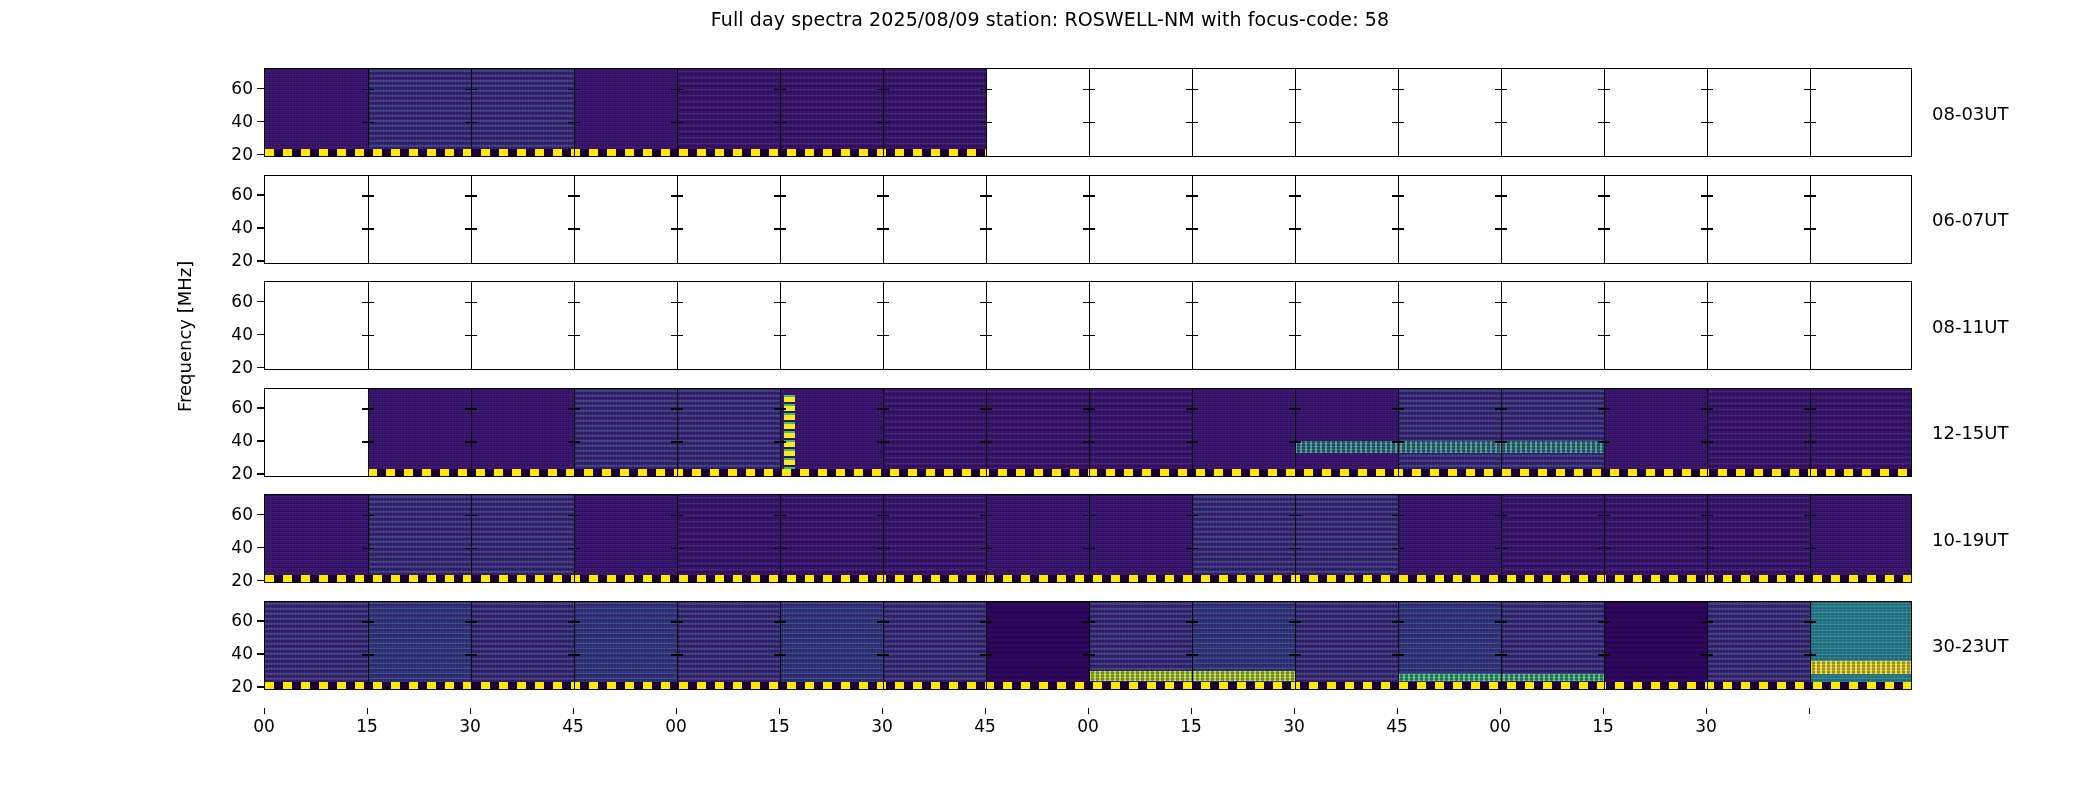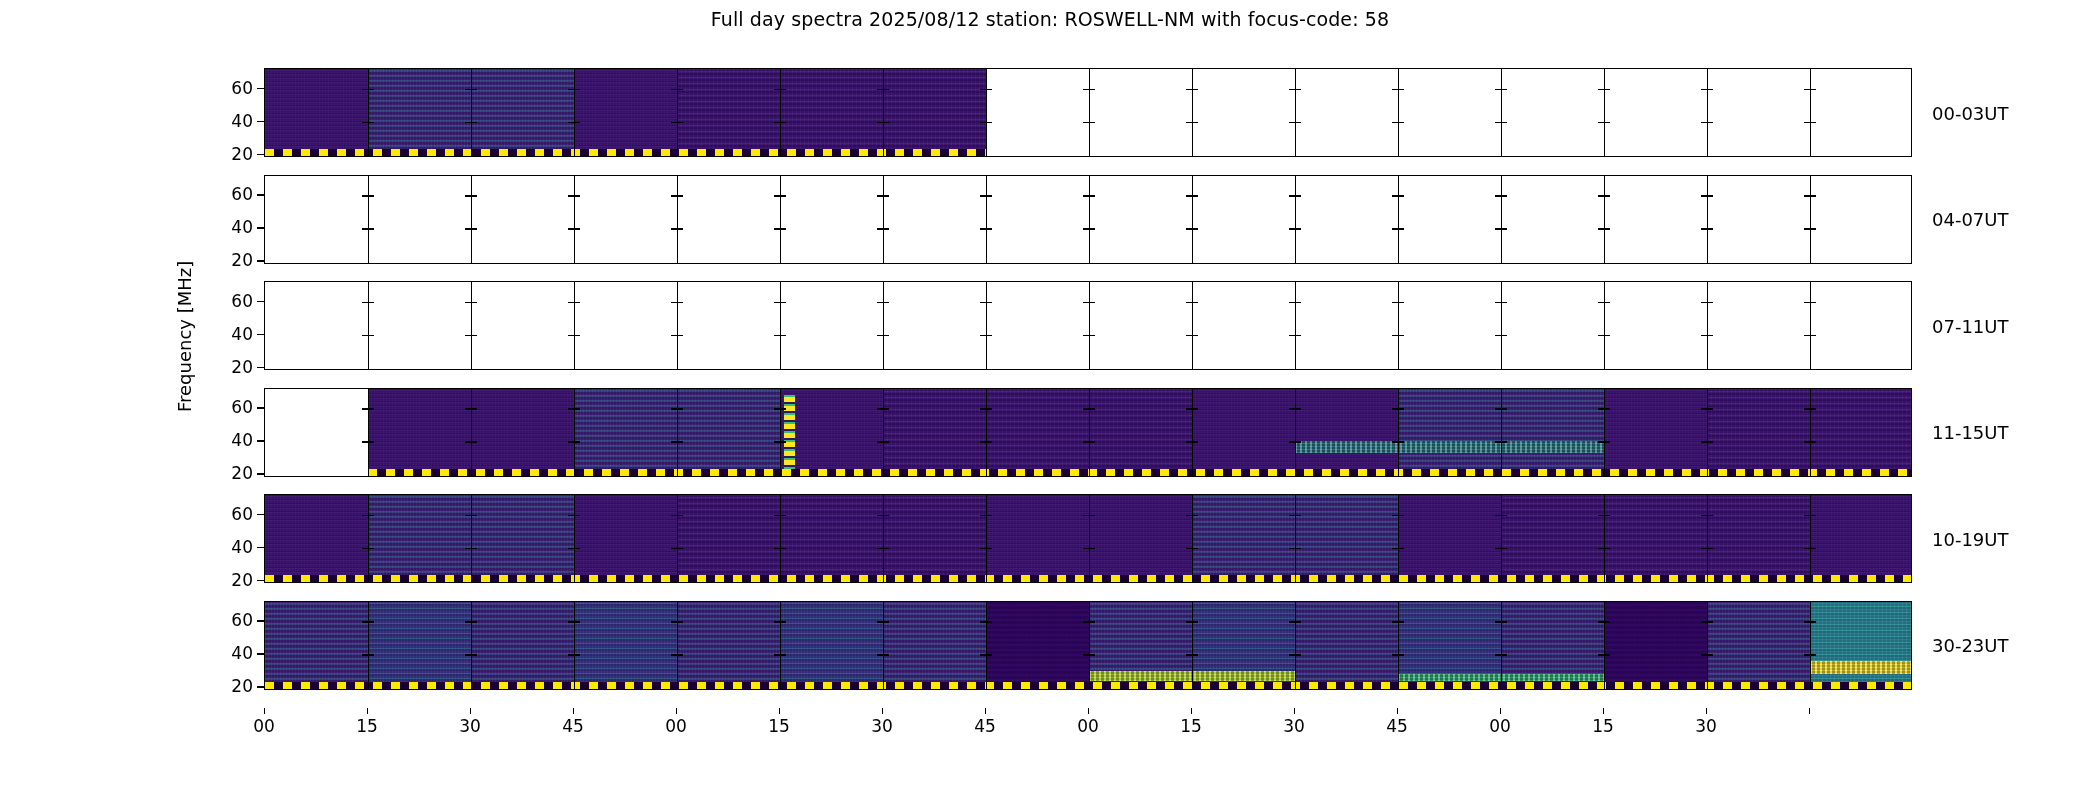--- a/index.html
+++ b/index.html
@@ -118,7 +118,7 @@
 
 <div id="figure">
 
-  <div id="title">Full day spectra 2025/08/12 station: ROSWELL-NM with focus-code: 58</div>
+  <div id="title">Full day spectra 2025/08/09 station: ROSWELL-NM with focus-code: 58</div>
 
   <div id="ylabel">Frequency [MHz]</div>
 

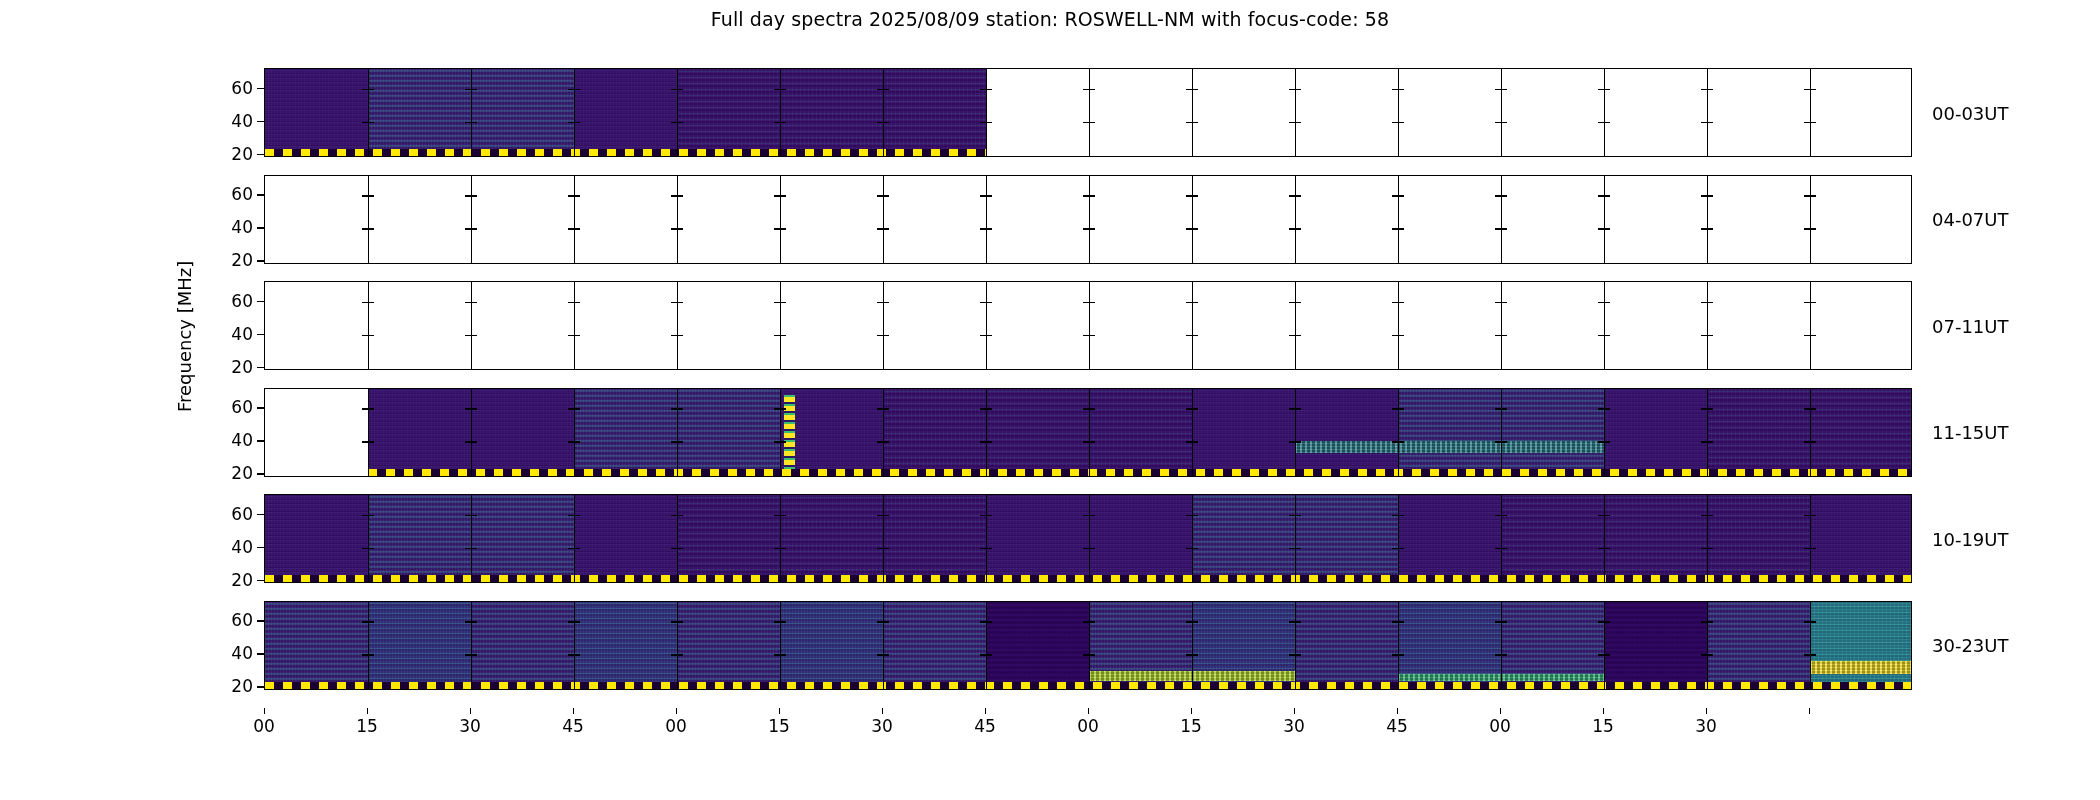--- a/index.html
+++ b/index.html
@@ -215,7 +215,7 @@
         <div class="ytlabel" style="top: 52.7407px;">40</div>
         <div class="ytick" style="top: 19.7778px;"></div>
         <div class="ytlabel" style="top: 19.7778px;">60</div>
-        <div class="rowlabel">00-03UT</div>
+        <div class="rowlabel">08-03UT</div>
       </div>
       <div class="row" style="top: 106.5px;">
         <div class="frame">

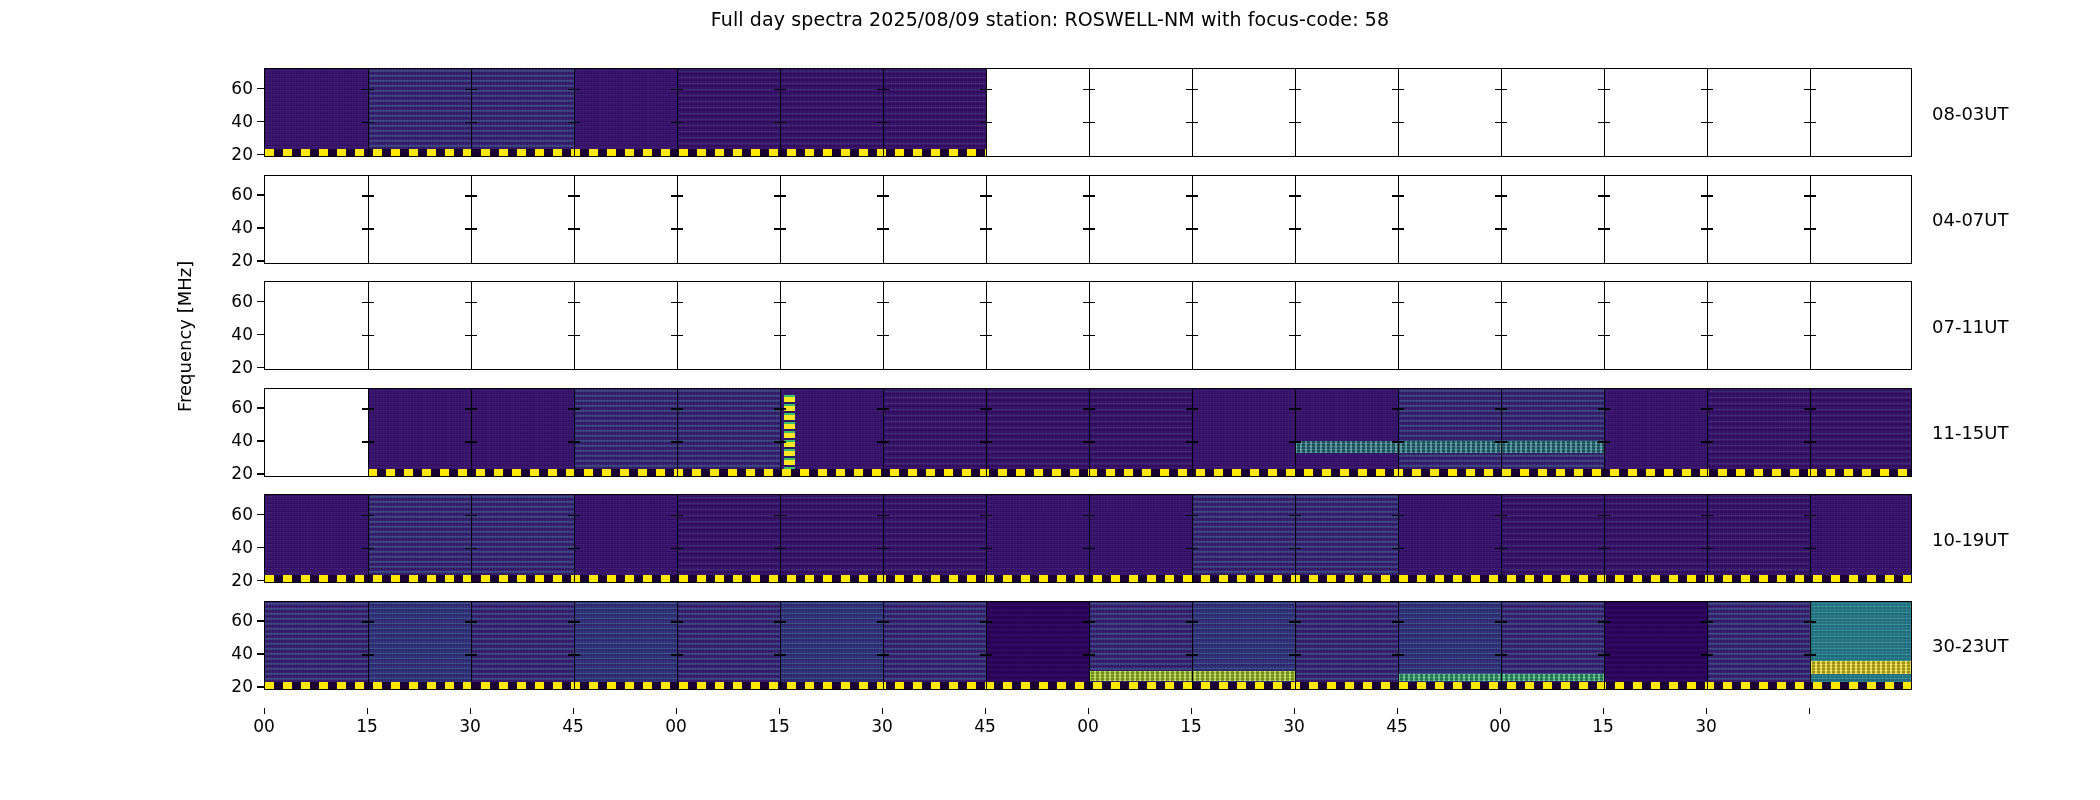--- a/index.html
+++ b/index.html
@@ -301,7 +301,7 @@
         <div class="ytlabel" style="top: 52.7407px;">40</div>
         <div class="ytick" style="top: 19.7778px;"></div>
         <div class="ytlabel" style="top: 19.7778px;">60</div>
-        <div class="rowlabel">04-07UT</div>
+        <div class="rowlabel">06-07UT</div>
       </div>
       <div class="row" style="top: 213px;">
         <div class="frame">

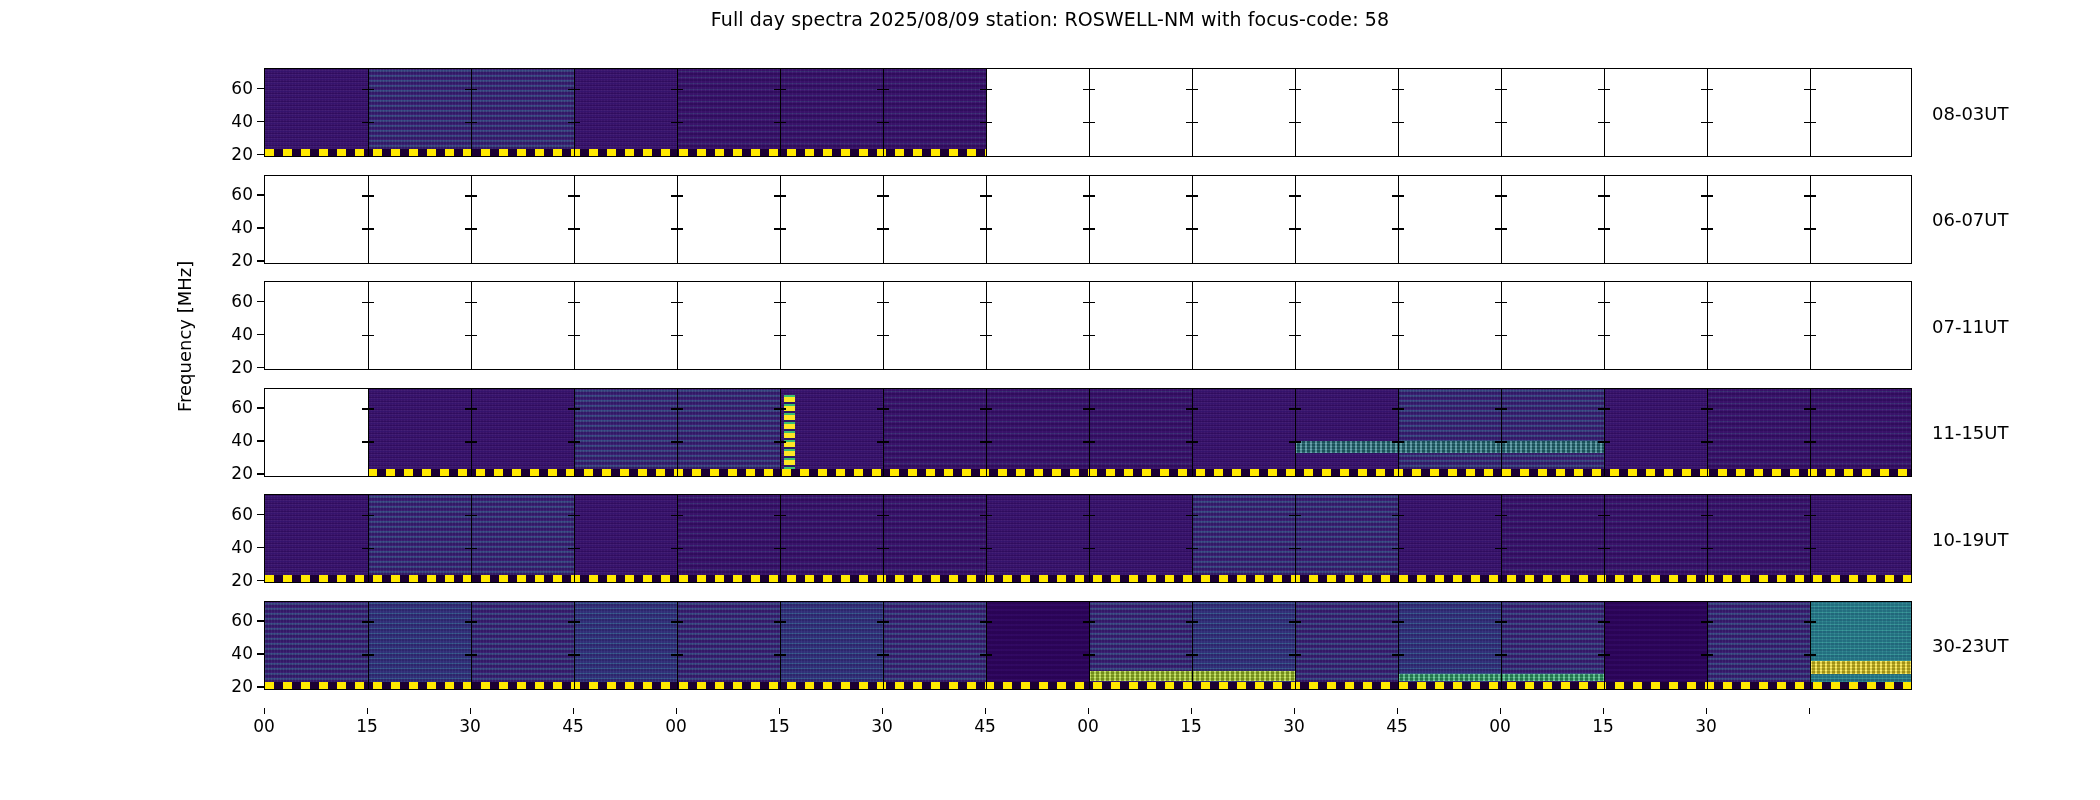--- a/index.html
+++ b/index.html
@@ -387,7 +387,7 @@
         <div class="ytlabel" style="top: 52.7407px;">40</div>
         <div class="ytick" style="top: 19.7778px;"></div>
         <div class="ytlabel" style="top: 19.7778px;">60</div>
-        <div class="rowlabel">07-11UT</div>
+        <div class="rowlabel">08-11UT</div>
       </div>
       <div class="row" style="top: 319.5px;">
         <div class="frame">

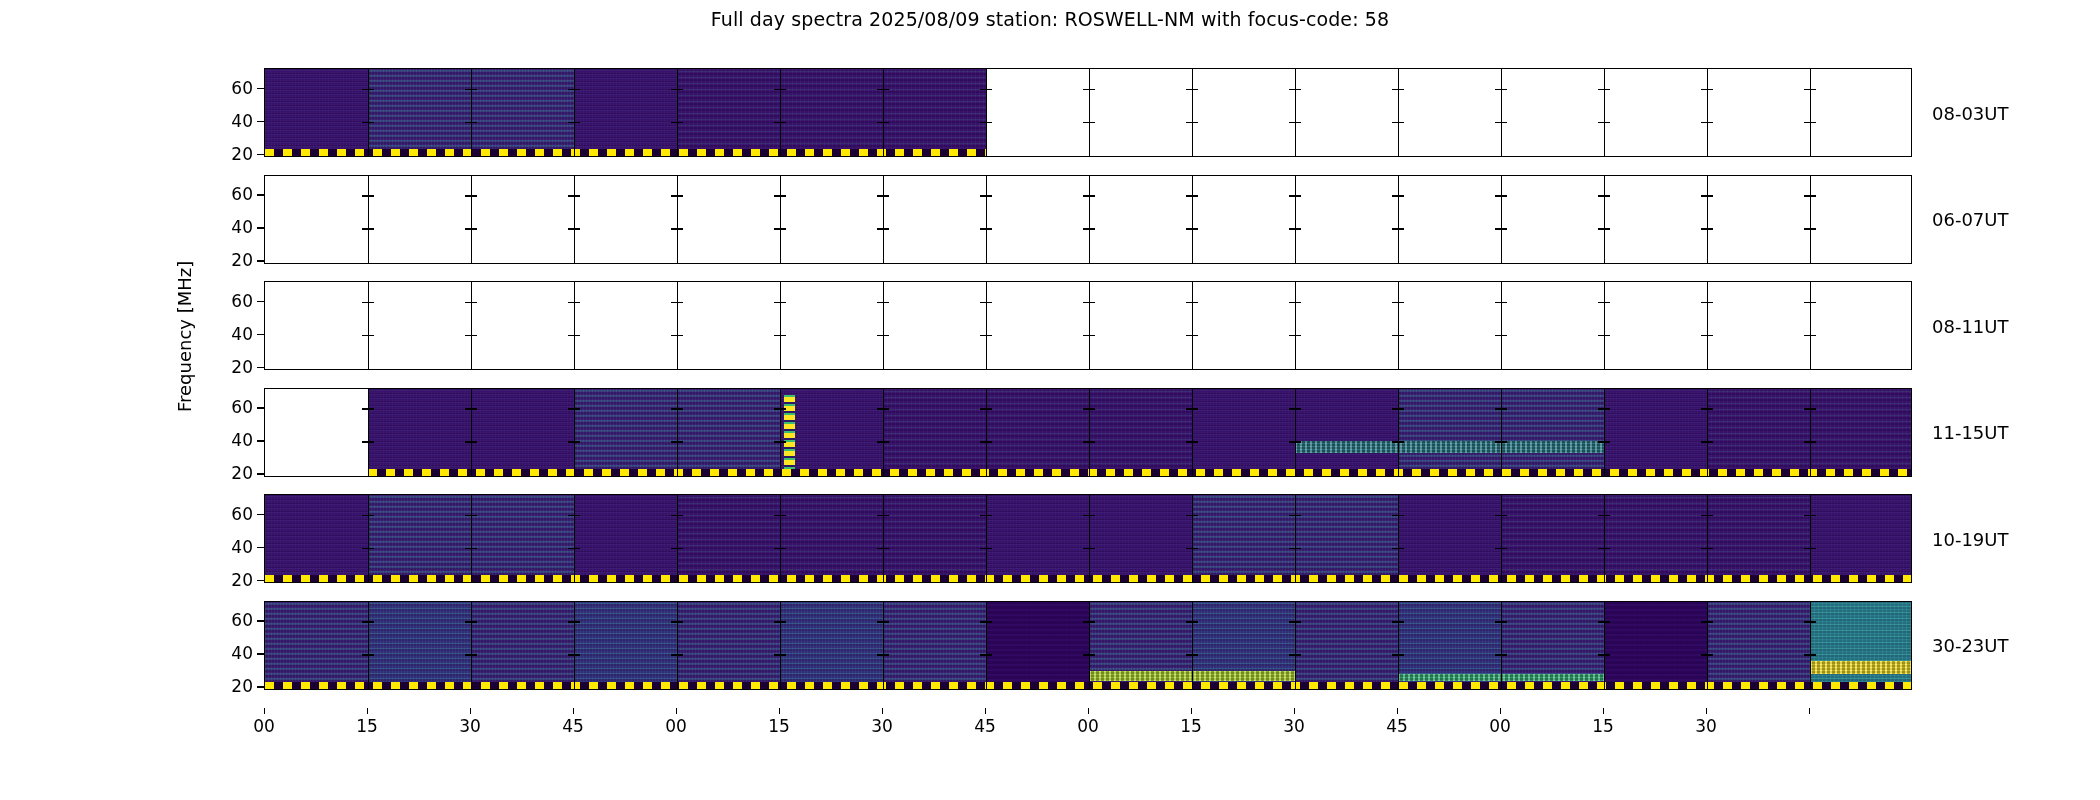--- a/index.html
+++ b/index.html
@@ -491,7 +491,7 @@
         <div class="ytlabel" style="top: 52.7407px;">40</div>
         <div class="ytick" style="top: 19.7778px;"></div>
         <div class="ytlabel" style="top: 19.7778px;">60</div>
-        <div class="rowlabel">11-15UT</div>
+        <div class="rowlabel">12-15UT</div>
       </div>
       <div class="row" style="top: 426px;">
         <div class="frame">

